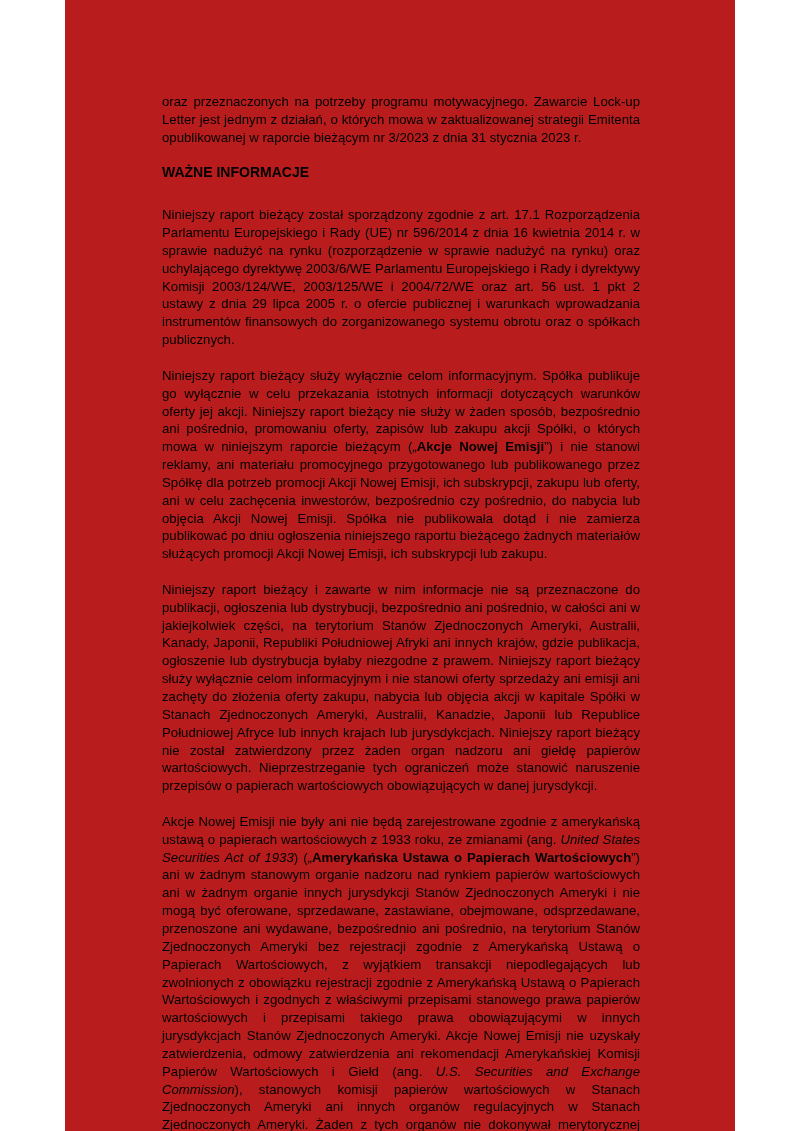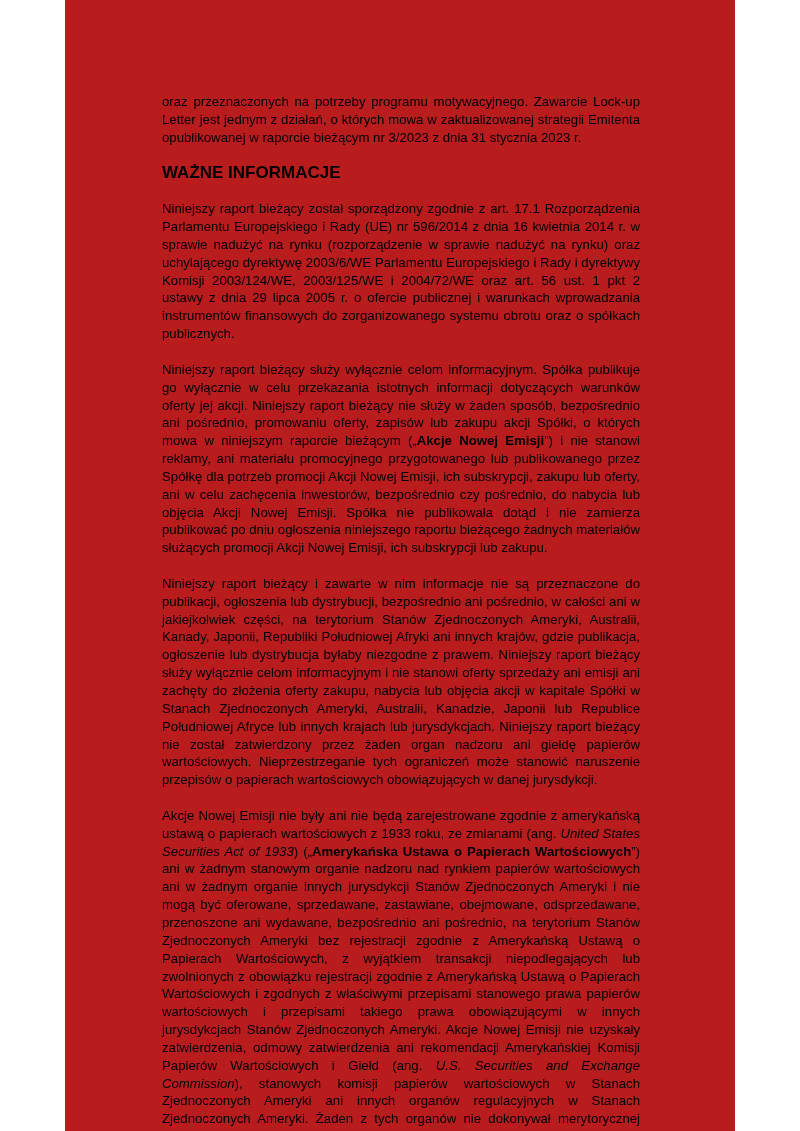--- a/index.html
+++ b/index.html
@@ -31,10 +31,10 @@
     margin-bottom: 17px;
   }
   .heading {
-    font-size: 17px;
+    font-size: 14px;
     line-height: 17.85px;
     font-weight: 700;
-    margin: 0 0 18px 0;
+    margin: 0 0 24px 0;
     text-align: left;
   }
 </style>

